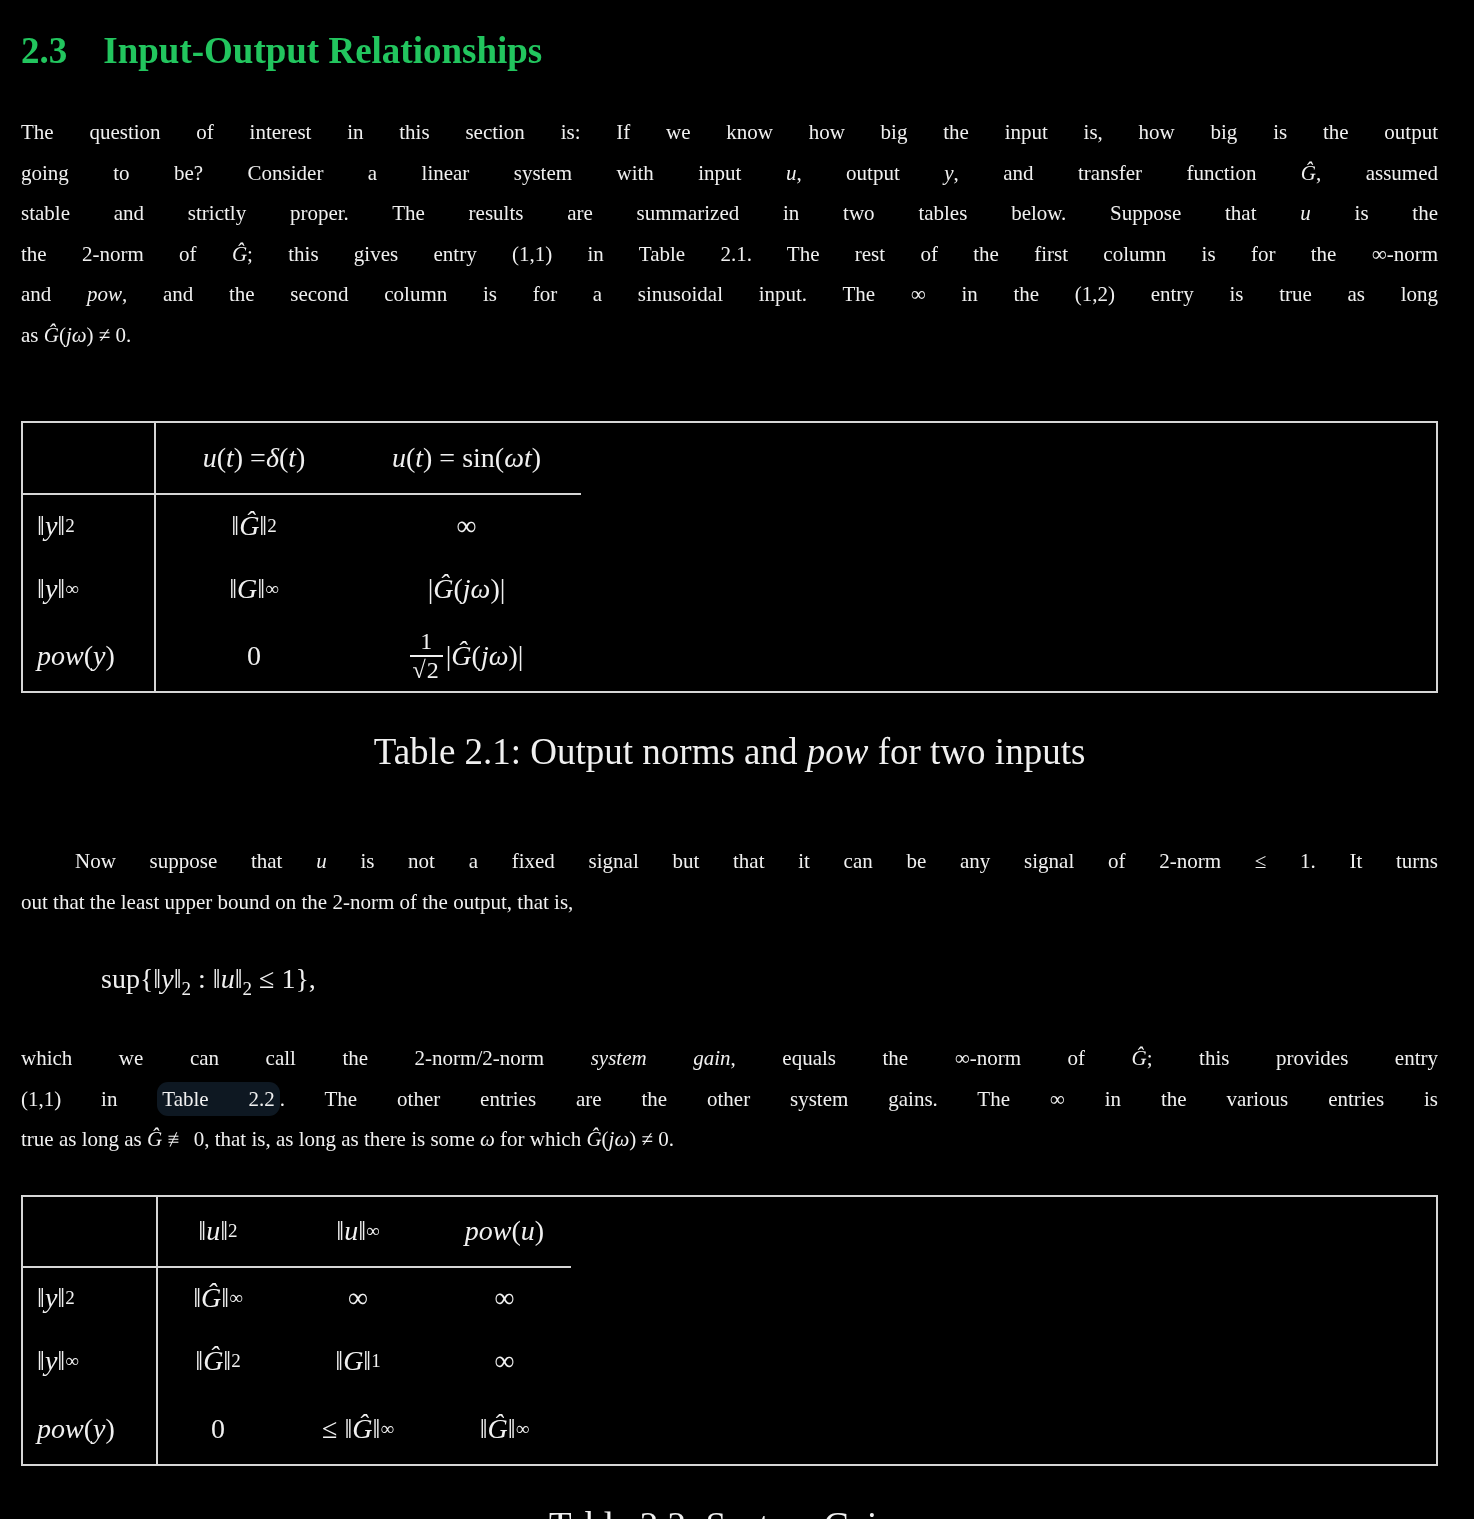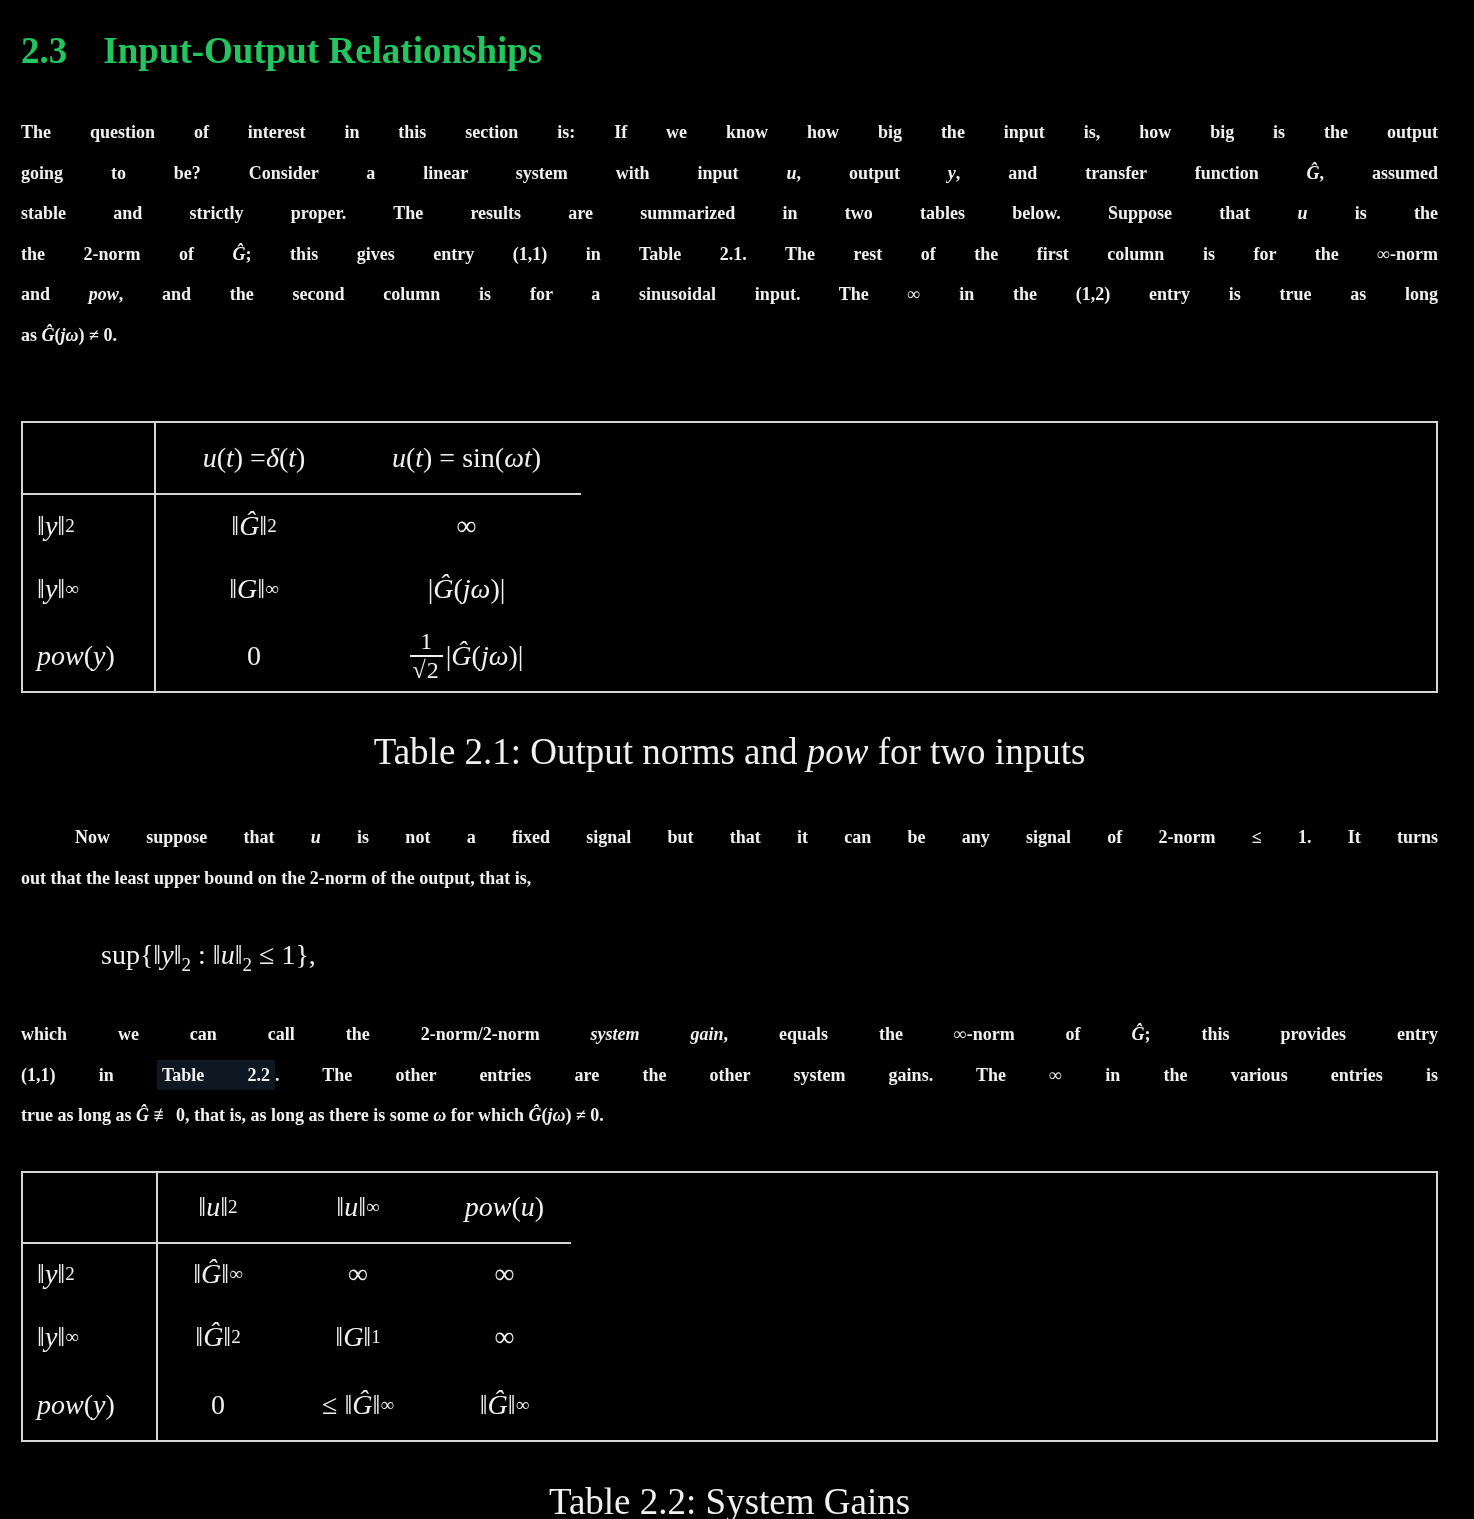--- a/index.html
+++ b/index.html
@@ -15,7 +15,7 @@
   
   h1{margin:15px 0 39px 0;font-size:37px;font-weight:bold;color:#22c55e;display:flex;gap:36px;line-height:1.2;}
   
-  .para{margin:0;font-size:18px;line-height:40.5px;font-weight:bold;}
+  .para{margin:0;font-size:21px;line-height:40.5px;}
   .tline{text-align:justify;text-align-last:justify;white-space:normal;}
   .tline.last{text-align-last:left;}
   .tline.first-indent{text-indent:54px;}

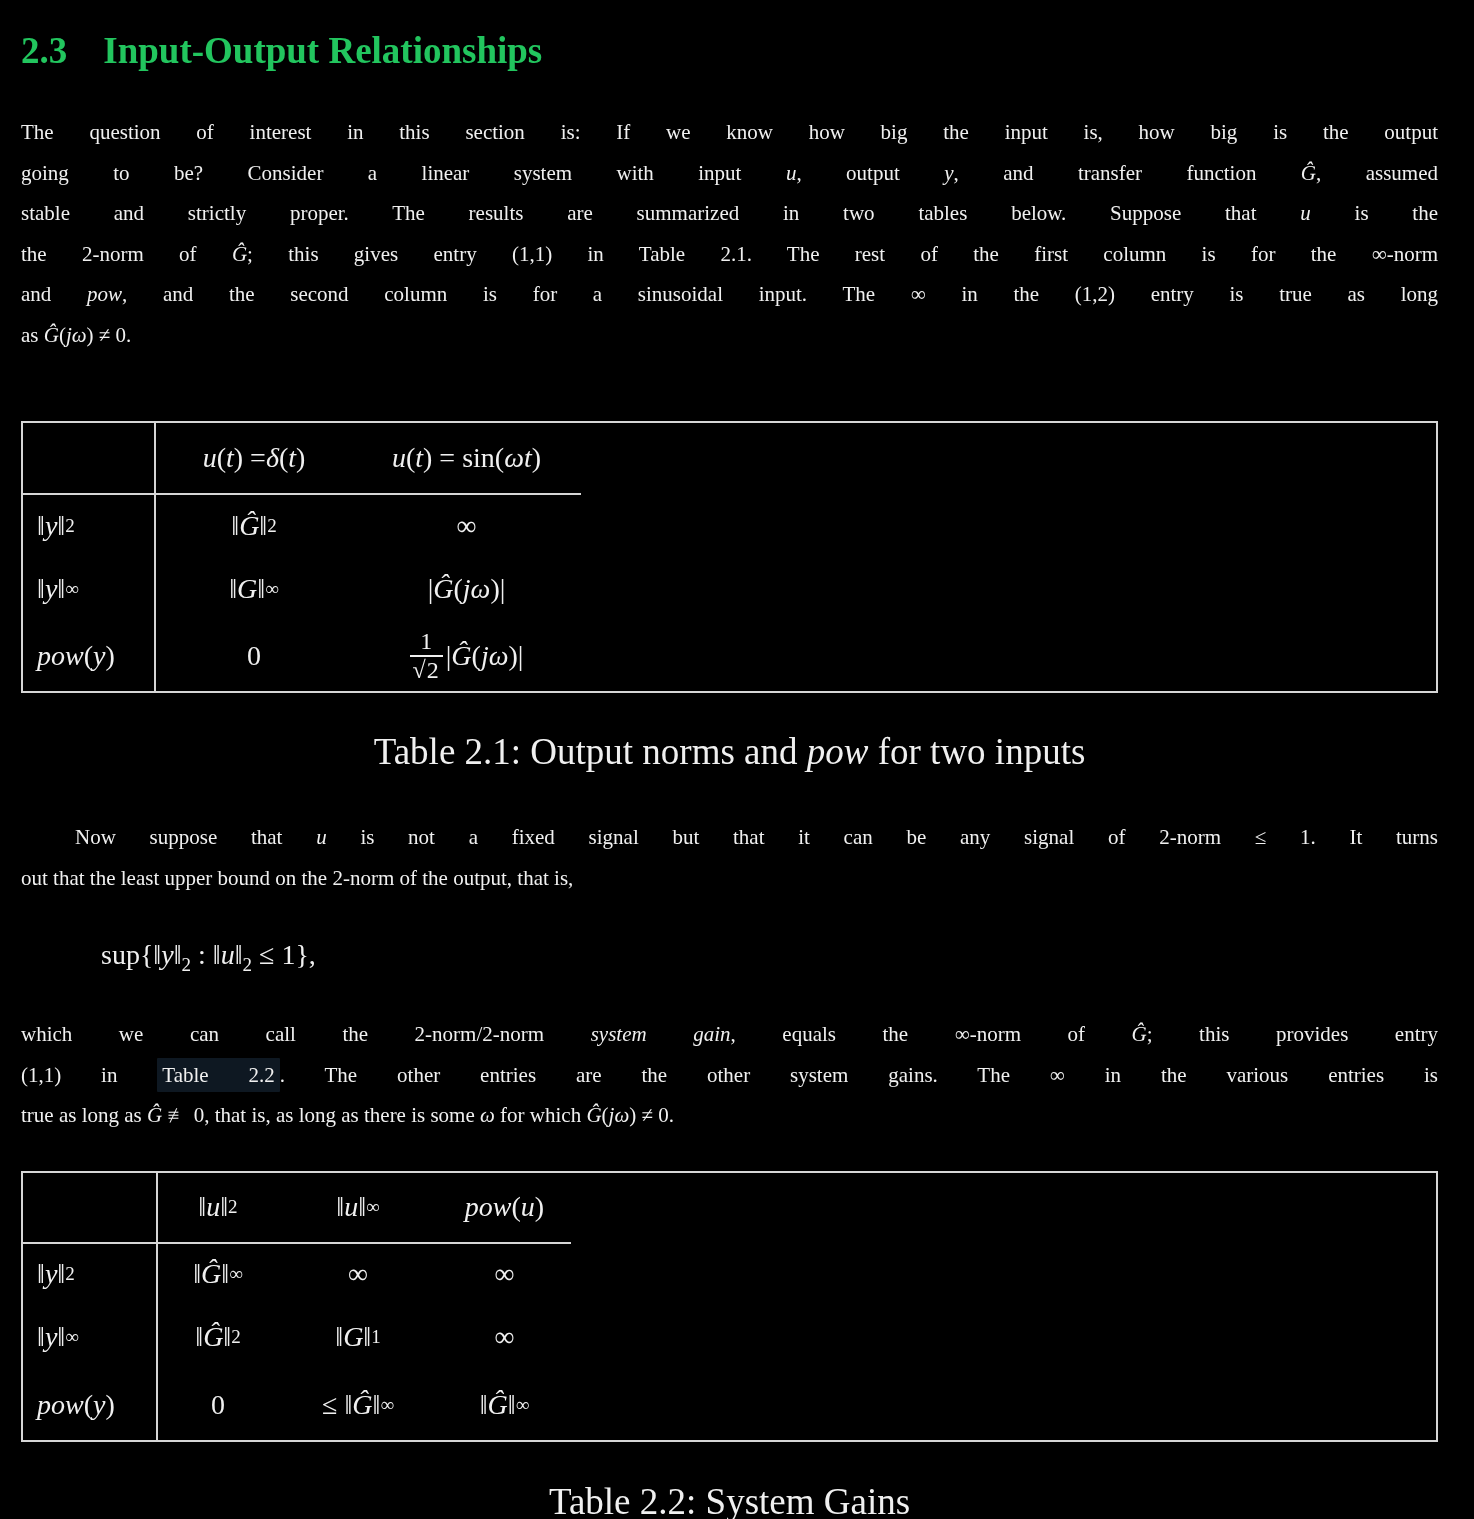--- a/index.html
+++ b/index.html
@@ -41,7 +41,7 @@
   .frac .fn{padding:0 3px;}
   .frac .fd{border-top:2px solid currentColor;padding:0 3px;}
   .rad{border-top:2px solid currentColor;padding:0 1px;}
-  .p2{margin-top:44px;}
+  .p2{margin-top:68px;}
   .p3{margin-top:36px;}
 </style>
 </head>

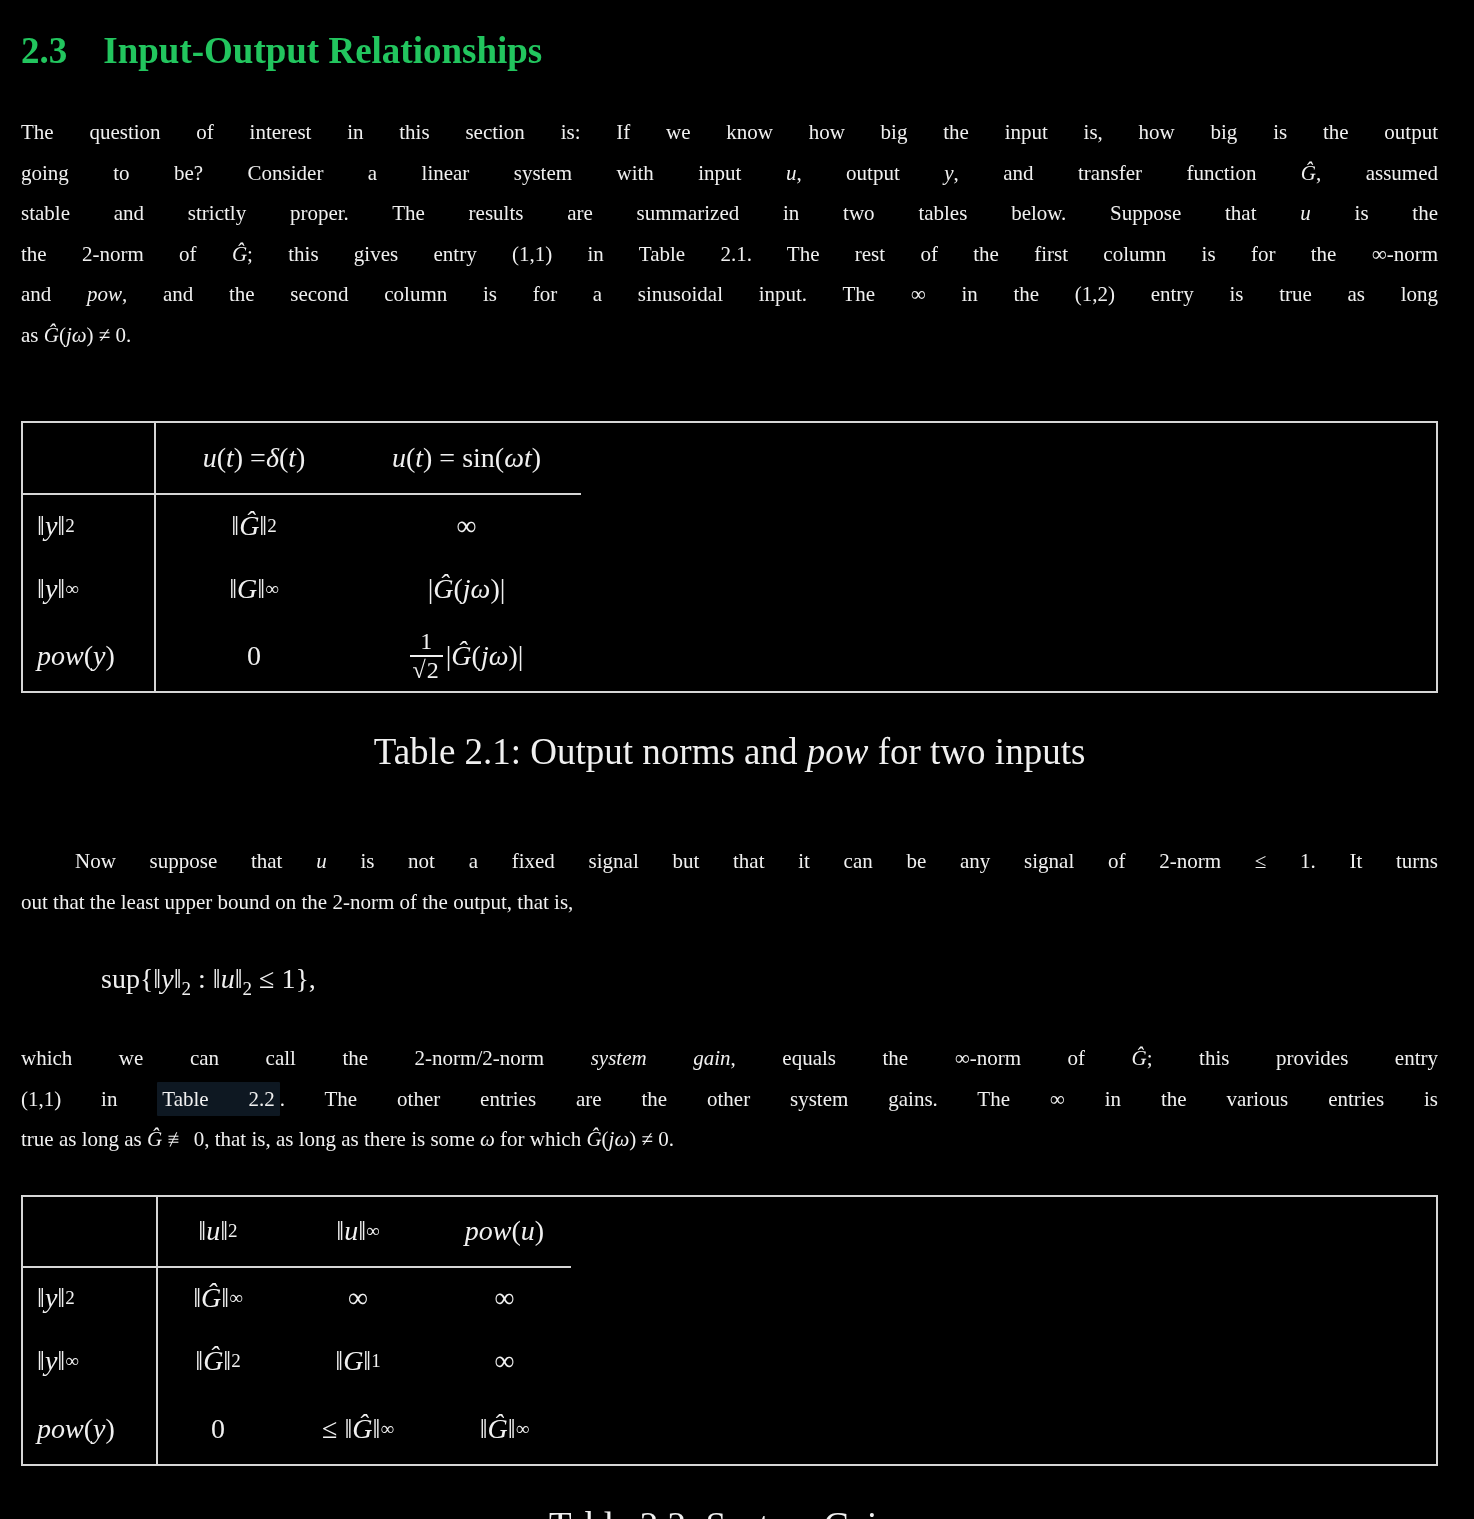--- a/index.html
+++ b/index.html
@@ -21,7 +21,7 @@
   .tline.first-indent{text-indent:54px;}
   i{font-style:italic;}
   sub{font-size:68%;line-height:0;}
-  .link-highlight{background:var(--highlight);padding:5px 5px;border-radius:1px;}
+  .link-highlight{background:var(--highlight);padding:5px 5px;border-radius:11px;}
   
   .equation{margin:34px 0 8px 80px;font-size:28px;line-height:46px;}
   

